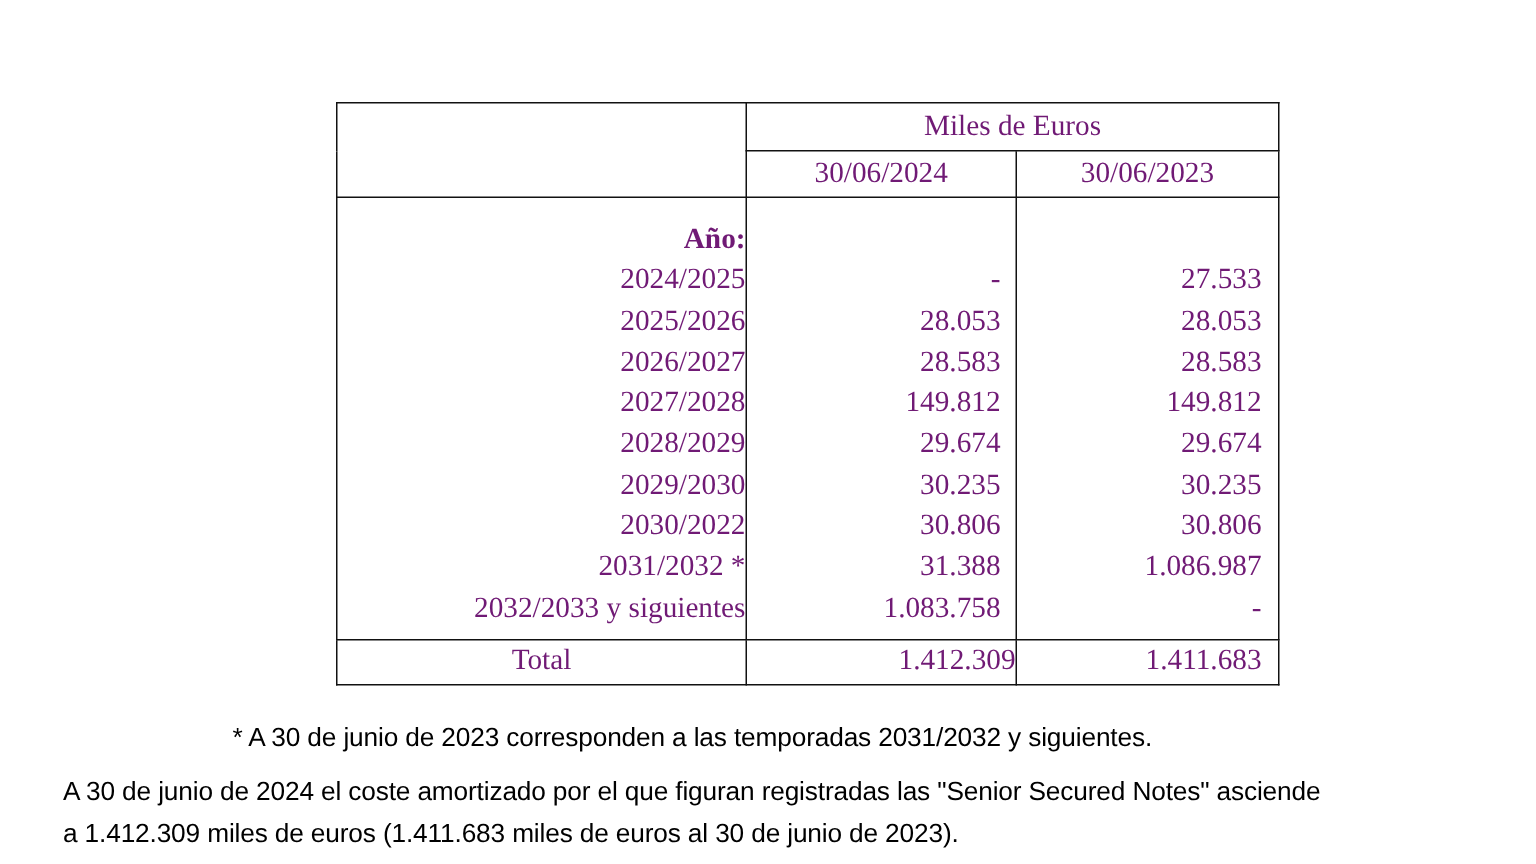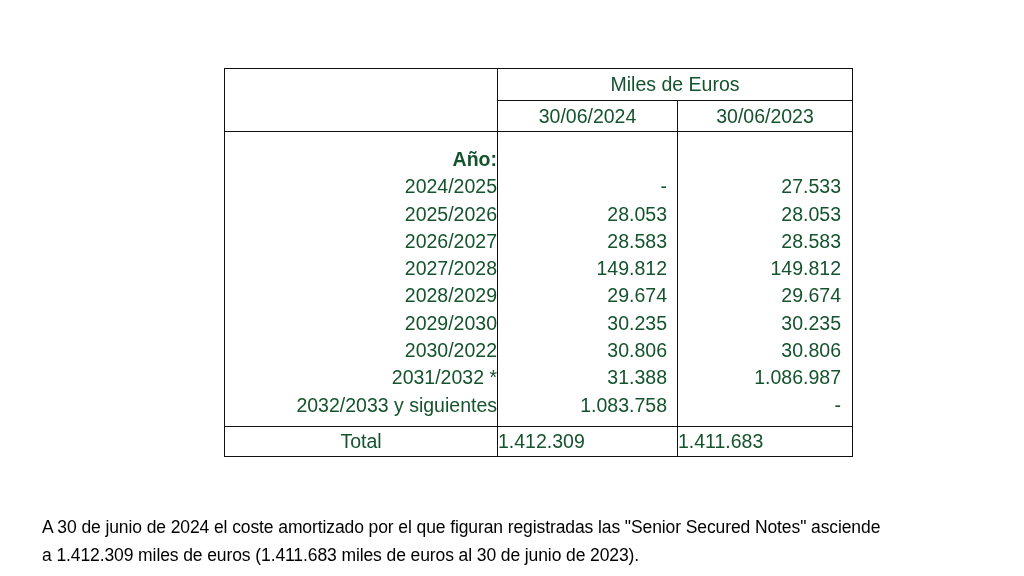--- a/index.html
+++ b/index.html
@@ -48,9 +48,9 @@
   table.maturity {
     border-collapse: collapse;
     width: 628px;
-    font-family: Liberation Sans, sans-serif;
-    font-size: 19.5px;
-    color: #14532d;
+    font-family: Liberation Serif, serif;
+    font-size: 19.5px;
+    color: #701a75;
     table-layout: fixed;
     border-radius: 19px;
   }

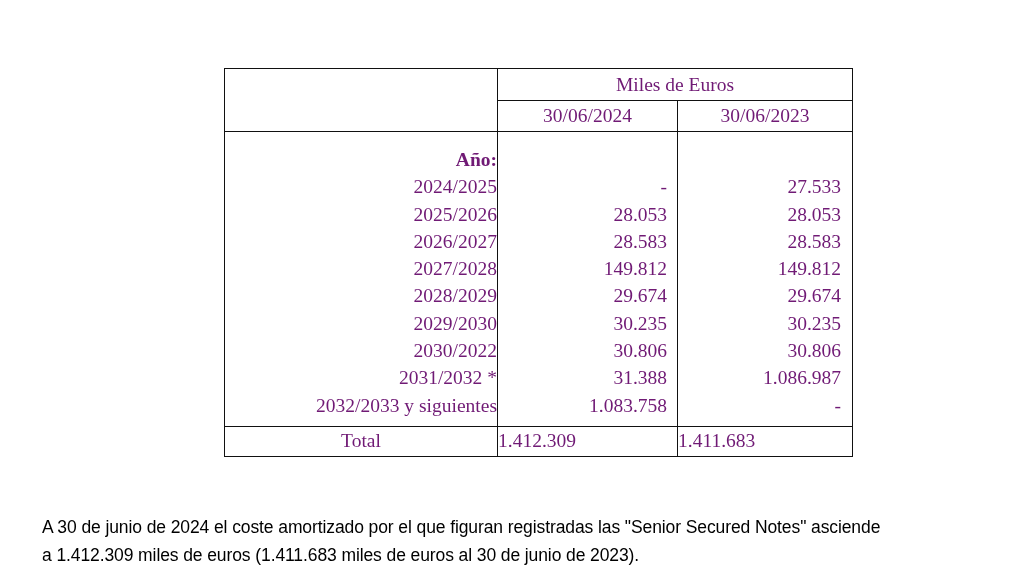--- a/index.html
+++ b/index.html
@@ -123,7 +123,7 @@
     padding-left: 9px;
   }
   .total-num {
-    text-align: left;
+    text-align: right;
     padding-right: 10px;
   }
   .total-num.right-col {

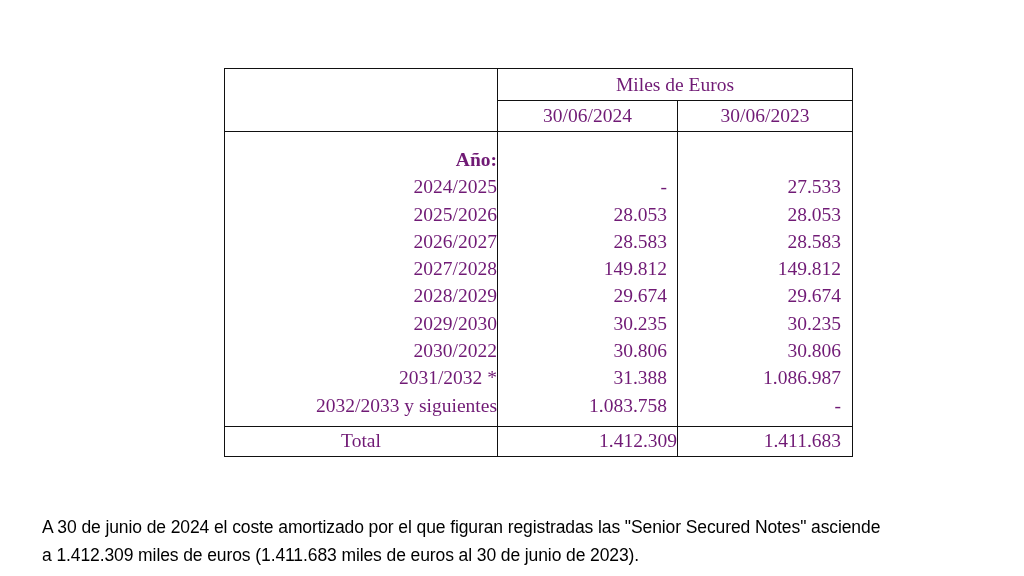--- a/index.html
+++ b/index.html
@@ -240,6 +240,7 @@
     </table>
   </div>
 
+  <p class="footnote">* A 30 de junio de 2023 corresponden a las temporadas 2031/2032 y siguientes.</p>
 
   <div class="closing">
     <div class="cl-line">A 30 de junio de 2024 el coste amortizado por el que figuran registradas las "Senior Secured Notes" asciende</div>

